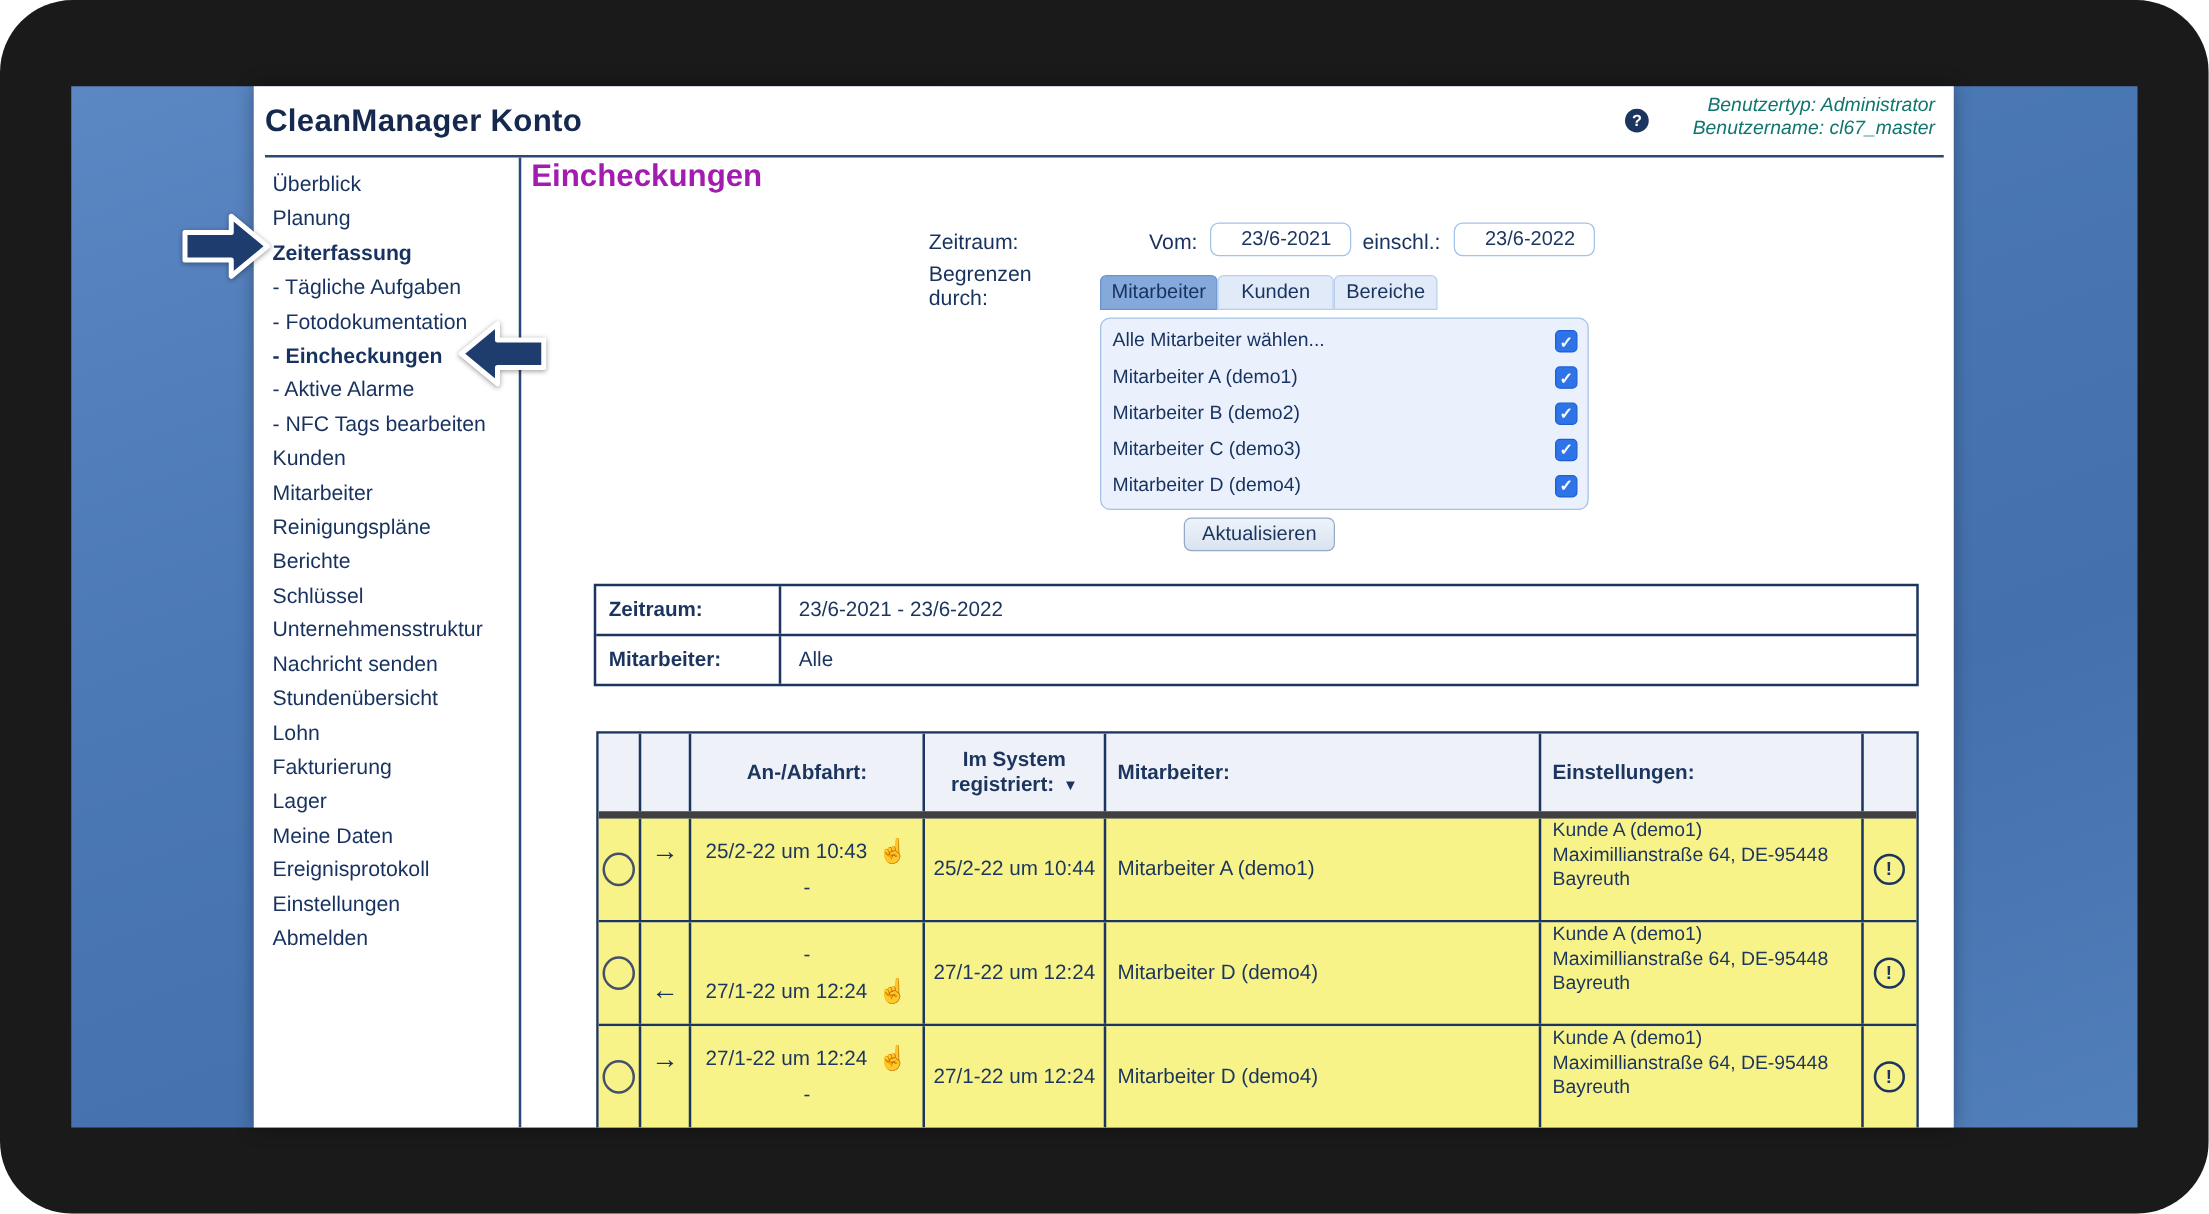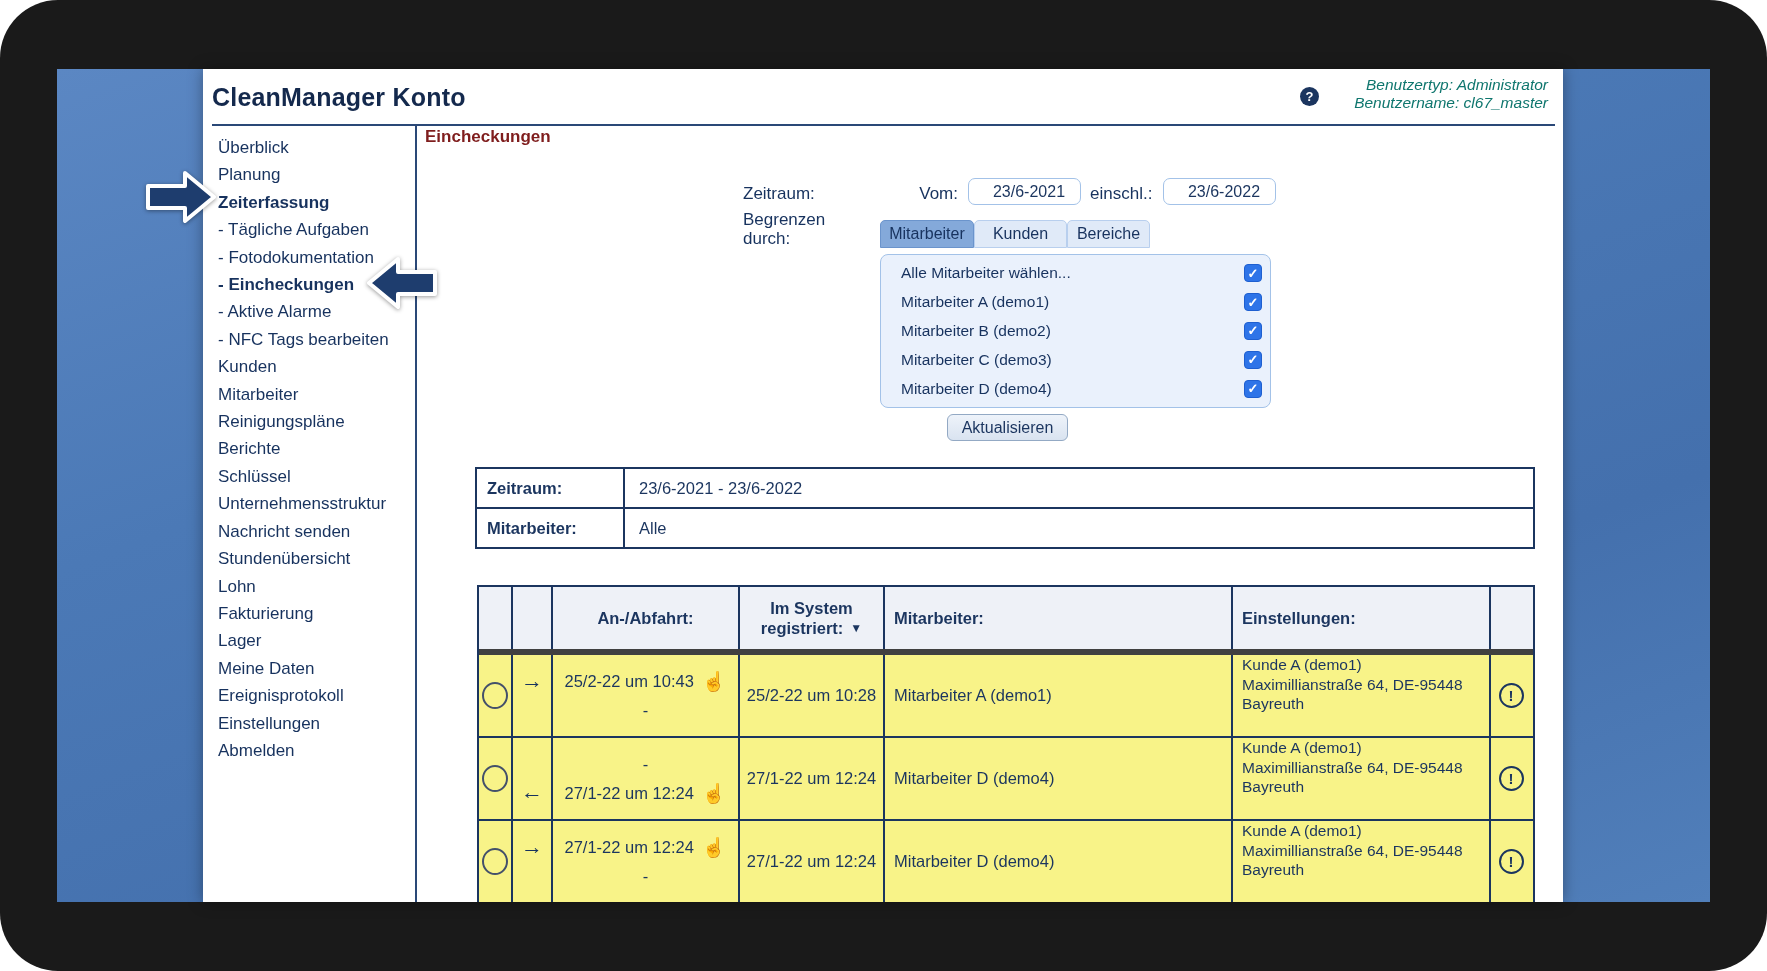--- a/index.html
+++ b/index.html
@@ -28,7 +28,7 @@
 
   
   .main{position:absolute;left:216px;top:57px;right:0;bottom:0;}
-  .page-heading{position:absolute;left:6px;top:1px;font-size:17px;font-weight:bold;color:#7f1d1d;}
+  .page-heading{position:absolute;left:6px;top:1px;font-size:25px;font-weight:bold;color:#a21caf;}
 
   .flabel{position:absolute;font-size:17px;color:#17325e;}
   .date-input{position:absolute;width:113px;height:27px;box-sizing:border-box;border:1.5px solid #a3c2e8;border-radius:7px;

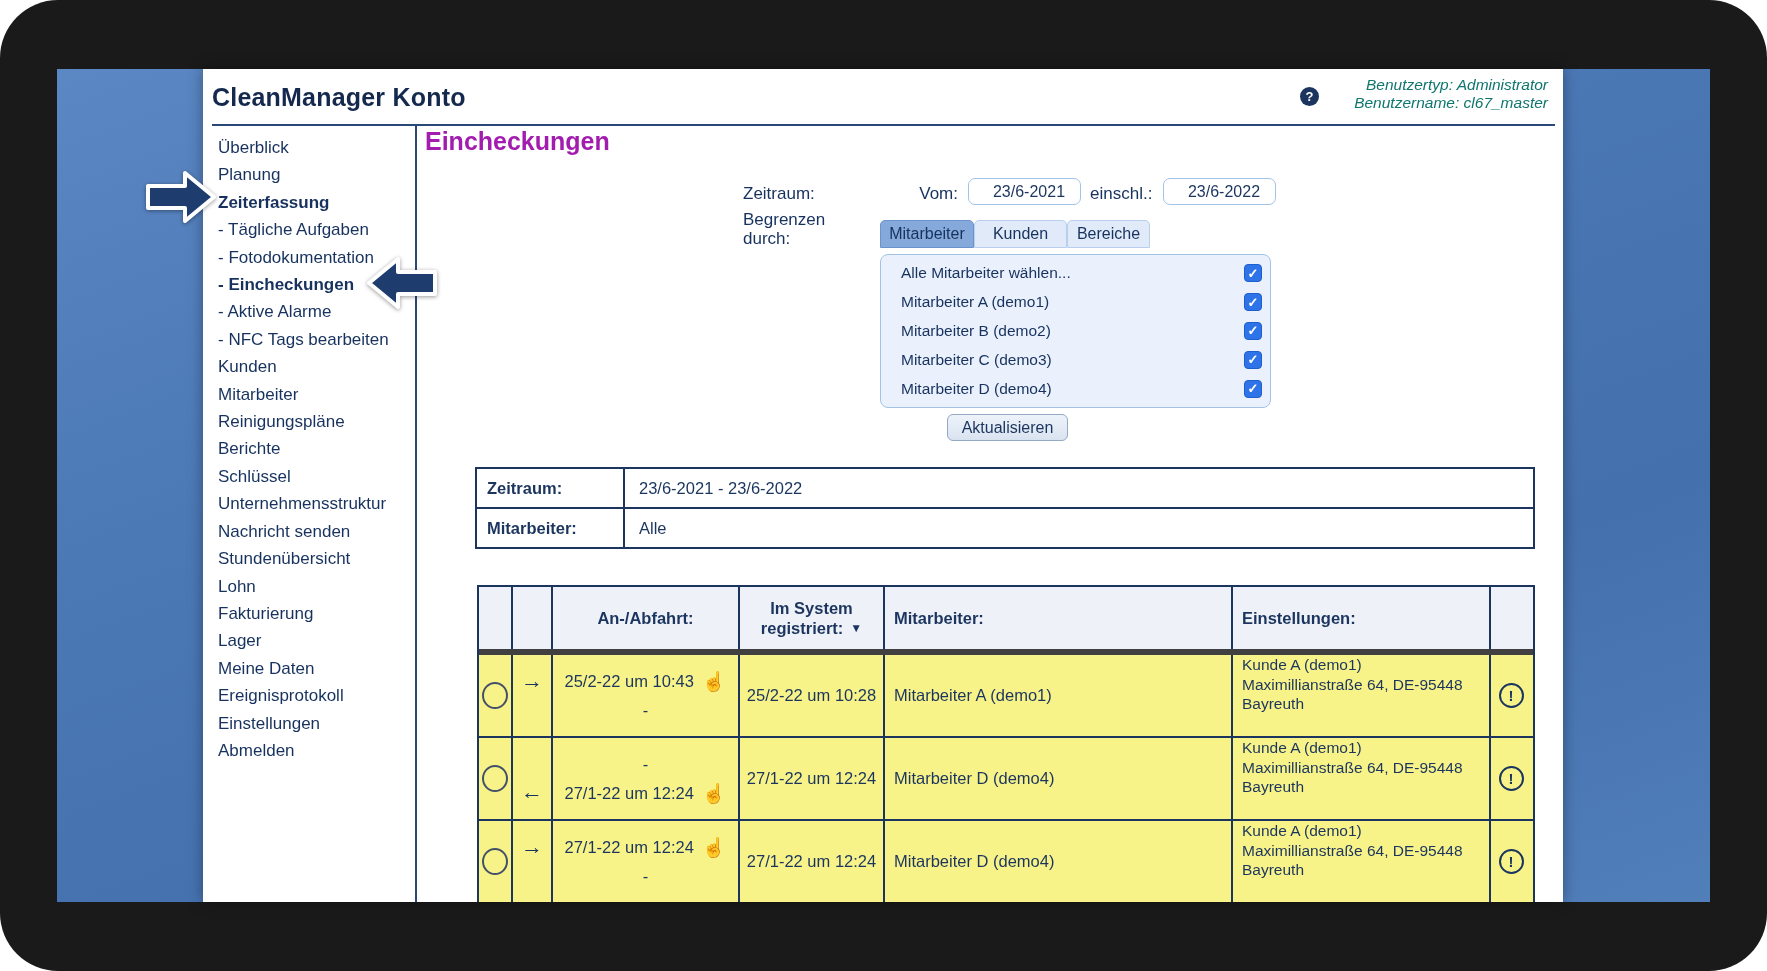--- a/index.html
+++ b/index.html
@@ -39,7 +39,7 @@
   .tab.selected{background:#84a9da;border-color:#6b94cc;}
   .member-panel{position:absolute;left:461px;top:128px;width:391px;height:154px;box-sizing:border-box;background:#eaf1fc;
     border:1.5px solid #a3c2e8;border-radius:8px;padding:4px 0;display:flex;flex-direction:column;justify-content:space-around;}
-  .member-row{display:flex;align-items:center;justify-content:space-between;padding:0 8px 0 20px;cursor:pointer;}
+  .member-row{display:flex;align-items:center;justify-content:space-between;padding:0 8px 0 9px;cursor:pointer;}
   .member-row span{font-size:15.5px;color:#17325e;}
   .checkbox{width:18px;height:18px;border-radius:4px;background:#2e74e8;border:1px solid #1e5fd0;color:#fff;font-size:13px;
     font-weight:bold;display:flex;align-items:center;justify-content:center;box-sizing:border-box;}

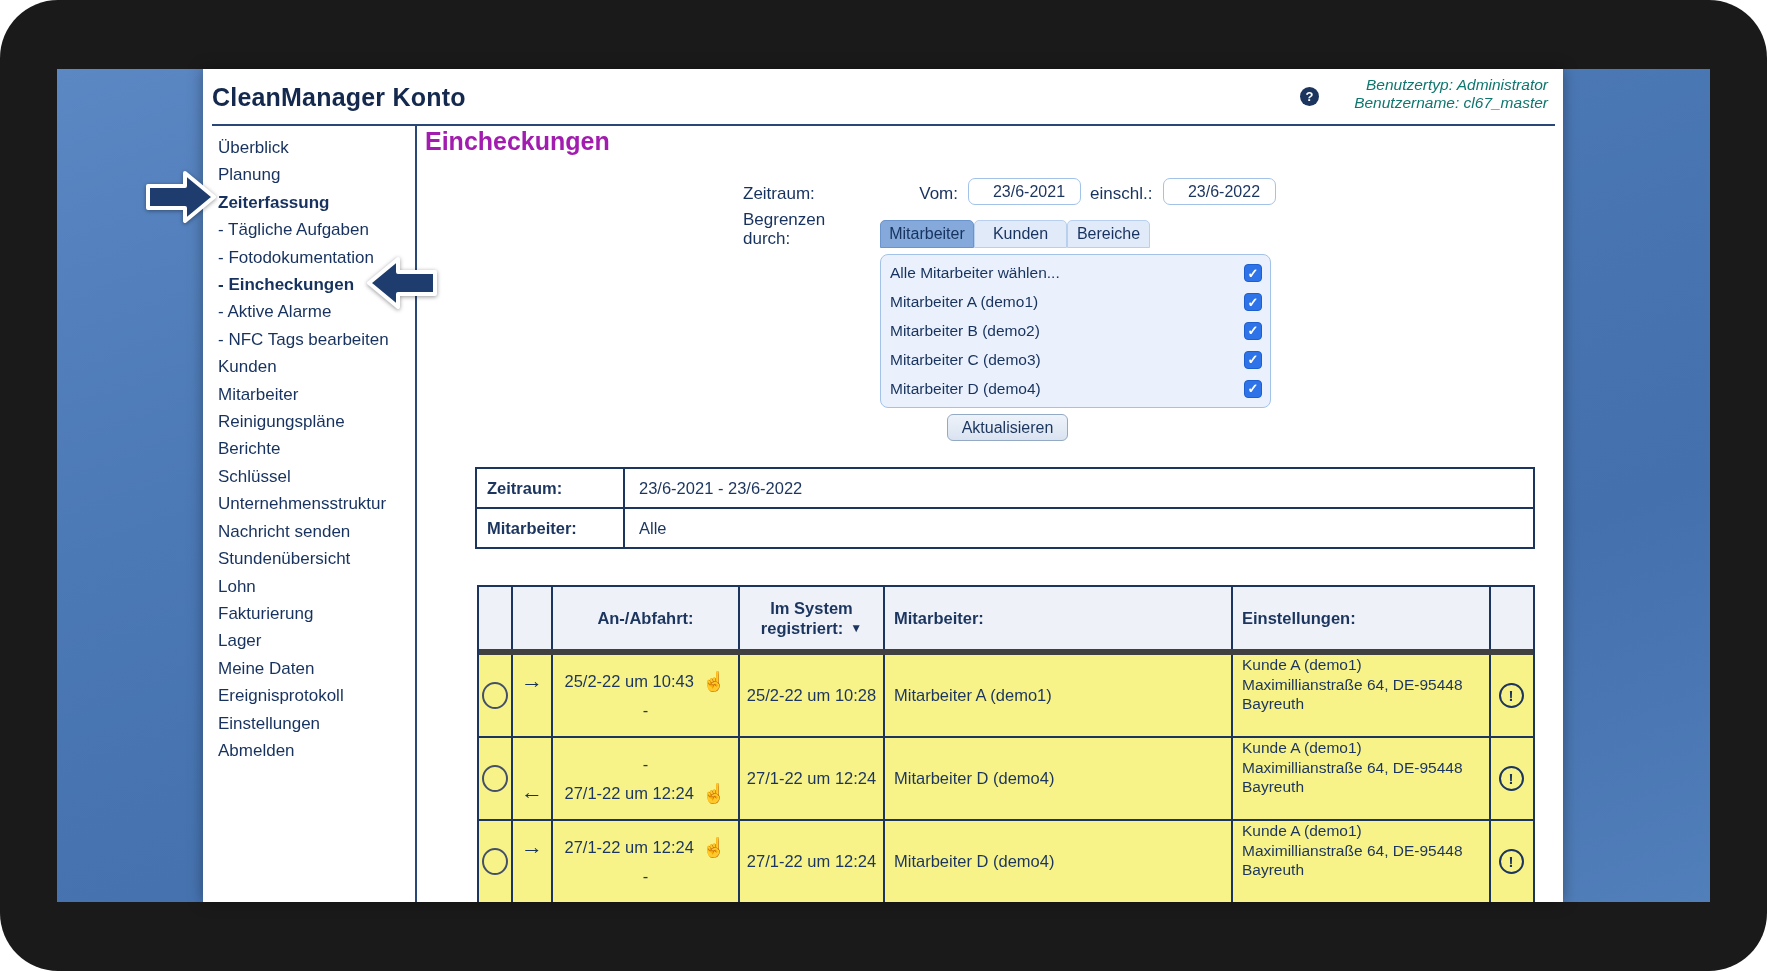--- a/index.html
+++ b/index.html
@@ -208,7 +208,7 @@
                 <span>-</span>
               </div>
             </div>
-            <div class="cell reg">25/2-22 um 10:28</div>
+            <div class="cell reg">25/2-22 um 10:44</div>
             <div class="cell left emp">Mitarbeiter A (demo1)</div>
             <div class="cell left worksite">
               <div>Kunde A (demo1)</div>

